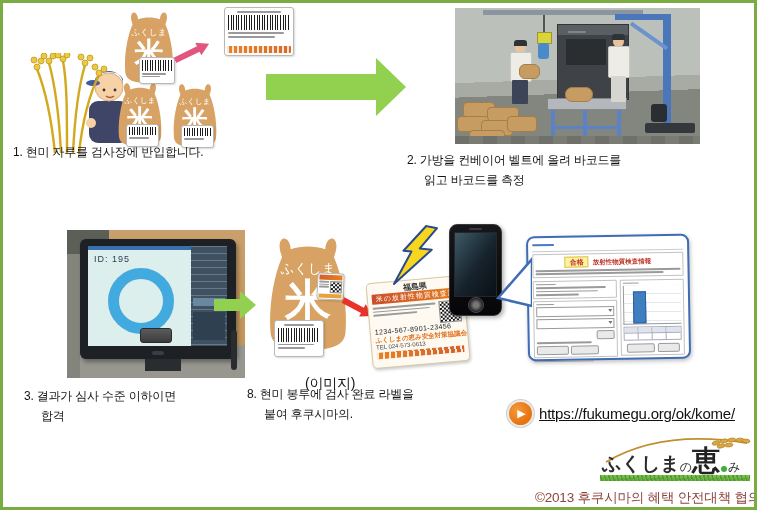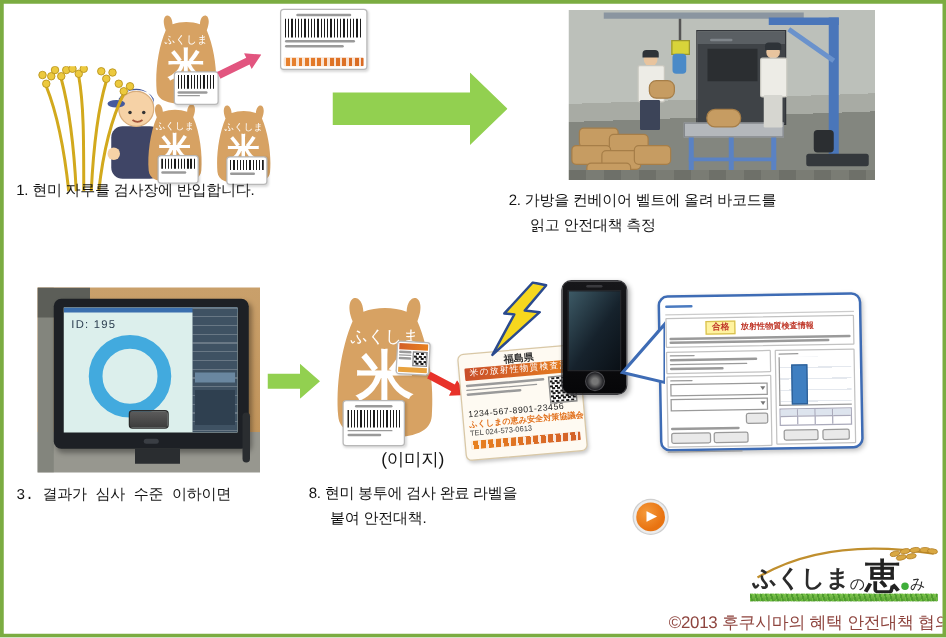--- a/index.html
+++ b/index.html
@@ -187,7 +187,7 @@
   </div>
   <div class="abs cap" style="left:404px;top:147px;">
     <div>2. 가방을 컨베이어 벨트에 올려 바코드를</div>
-    <div class="ind">읽고 안전대책 측정</div>
+    <div class="ind">읽고 바코드를 측정</div>
   </div>
 
   <div class="abs photo2" style="left:27px;top:227px;width:178px;height:148px;">

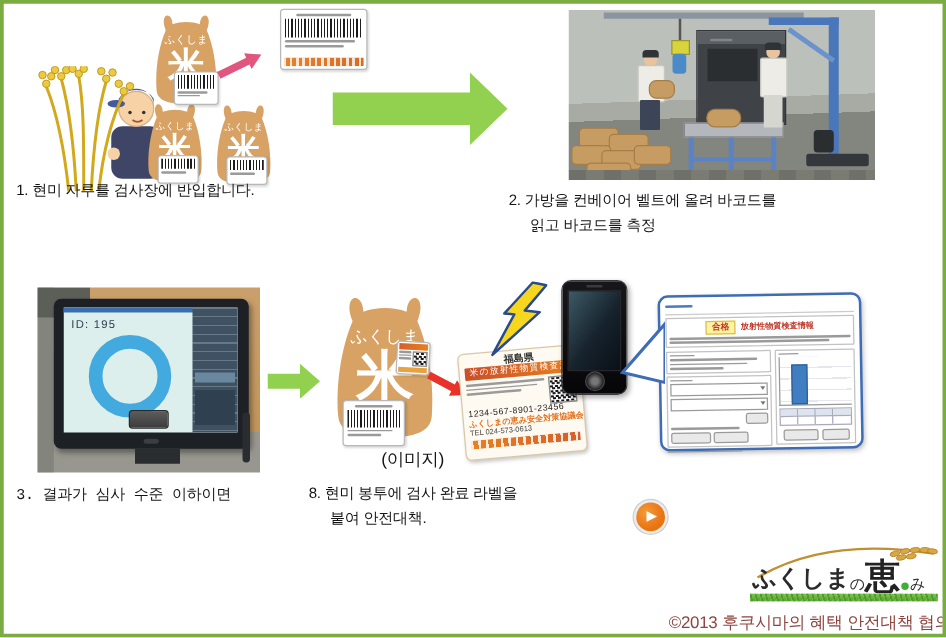--- a/index.html
+++ b/index.html
@@ -20,7 +20,7 @@
   
   .photo1{background:linear-gradient(178deg,#bcc0ba 0 52%,#a8aba4 52% 62%,#83867f 62%);overflow:hidden;}
   
-  .photo2{background:linear-gradient(180deg,#c9a06b 0,#c2955c 78%,#97978f 78%);overflow:hidden;}
+  .photo2{background:linear-gradient(180deg,#c9a06b 0,#c2955c 78%,#97978f 78%);overflow:hidden;margin-left:37px;}
   .screen{background:#dcefec;overflow:hidden;position:absolute;}
   .sidebar{background:#3f5263;background-image:repeating-linear-gradient(180deg,rgba(255,255,255,.22) 0 1px,transparent 1px 7px);}
   

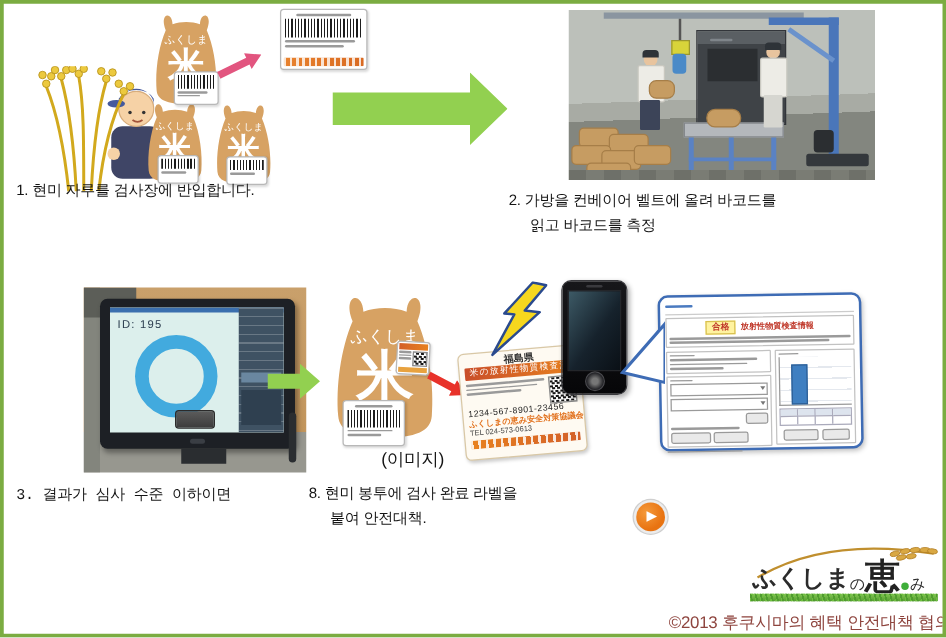--- a/index.html
+++ b/index.html
@@ -243,7 +243,7 @@
     <div class="mline" style="height:1.5px;width:85%;margin-top:2px;"></div>
     <div class="mline" style="height:1.5px;width:65%;margin-top:2px;"></div>
   </div>
-  <div class="abs cap" style="left:302px;top:354px;font-size:14px;">(이미지)</div>
+  <div class="abs cap" style="left:302px;top:370px;font-size:14px;">(이미지)</div>
 
   <div class="abs cert" style="left:366px;top:276px;width:98px;height:86px;transform:rotate(-5deg);">
     <div style="text-align:center;font-size:8px;font-weight:bold;color:#333;line-height:9px;">福島県</div>

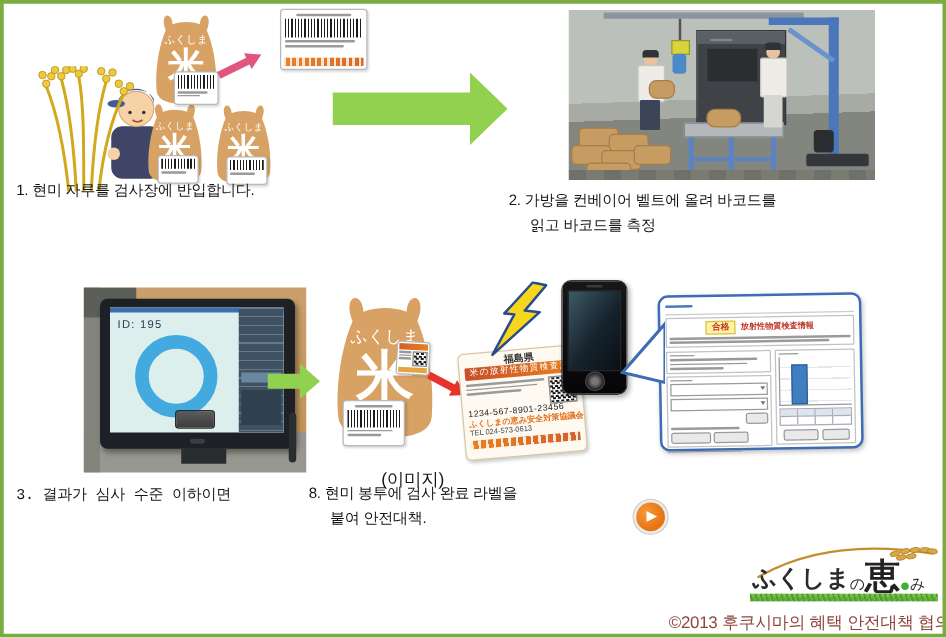--- a/index.html
+++ b/index.html
@@ -335,7 +335,7 @@
     <div class="mline" style="height:1.5px;width:40%;margin-top:3px;"></div>
   </div>
 
-  <div class="abs cap" style="left:10px;top:383px;font-family:Liberation Mono, monospace;">
+  <div class="abs cap" style="left:21px;top:383px;">
     <div>3. 결과가 심사 수준 이하이면</div>
   </div>
   <div class="abs cap" style="left:244px;top:381px;">

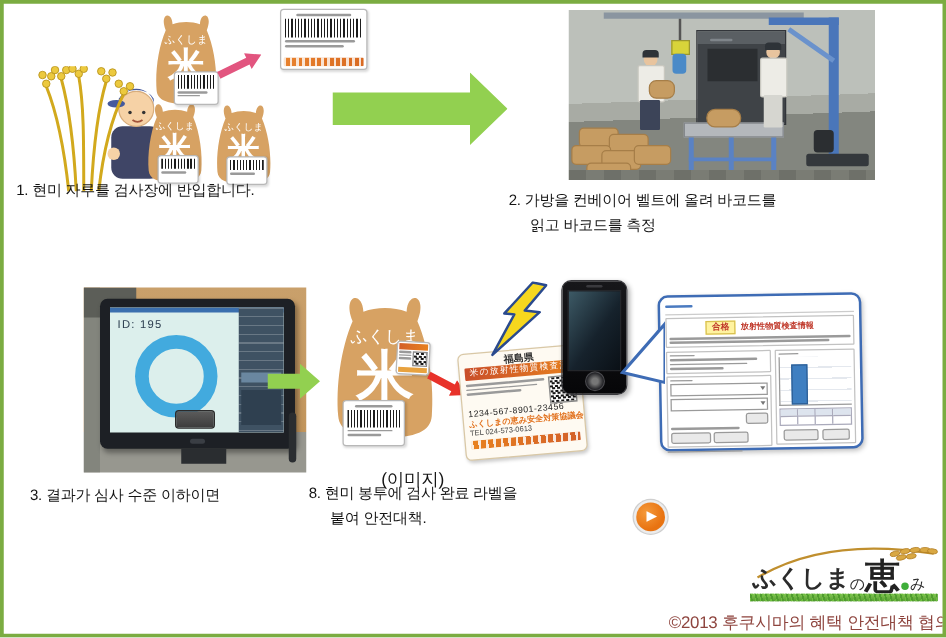--- a/index.html
+++ b/index.html
@@ -337,6 +337,7 @@
 
   <div class="abs cap" style="left:21px;top:383px;">
     <div>3. 결과가 심사 수준 이하이면</div>
+    <div class="ind">합격</div>
   </div>
   <div class="abs cap" style="left:244px;top:381px;">
     <div>8. 현미 봉투에 검사 완료 라벨을</div>

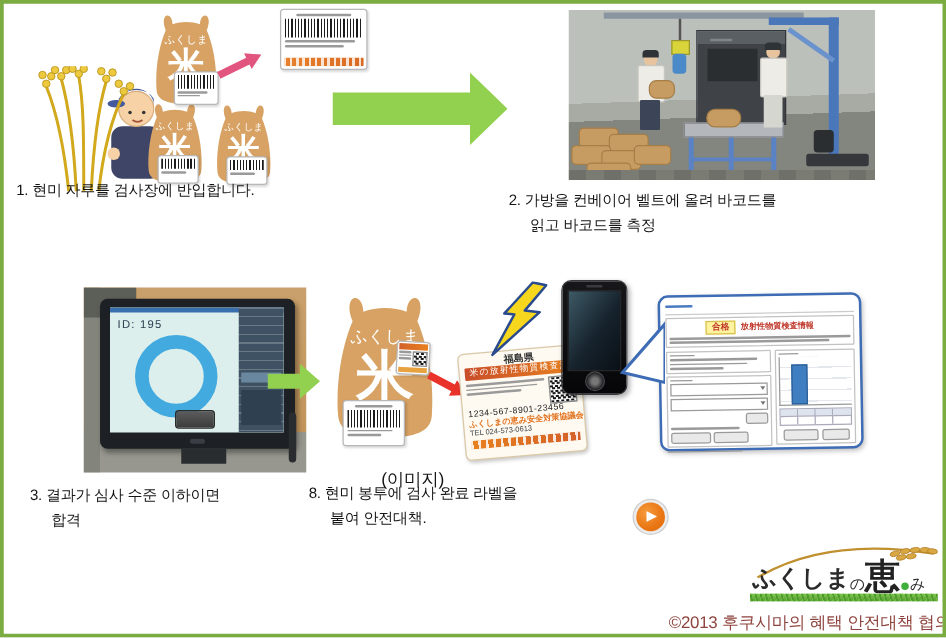--- a/index.html
+++ b/index.html
@@ -341,7 +341,7 @@
   </div>
   <div class="abs cap" style="left:244px;top:381px;">
     <div>8. 현미 봉투에 검사 완료 라벨을</div>
-    <div class="ind">붙여 안전대책.</div>
+    <div class="ind">붙여 후쿠시마의.</div>
   </div>
 
   <div class="abs play" style="left:506px;top:399px;width:23px;height:23px;">

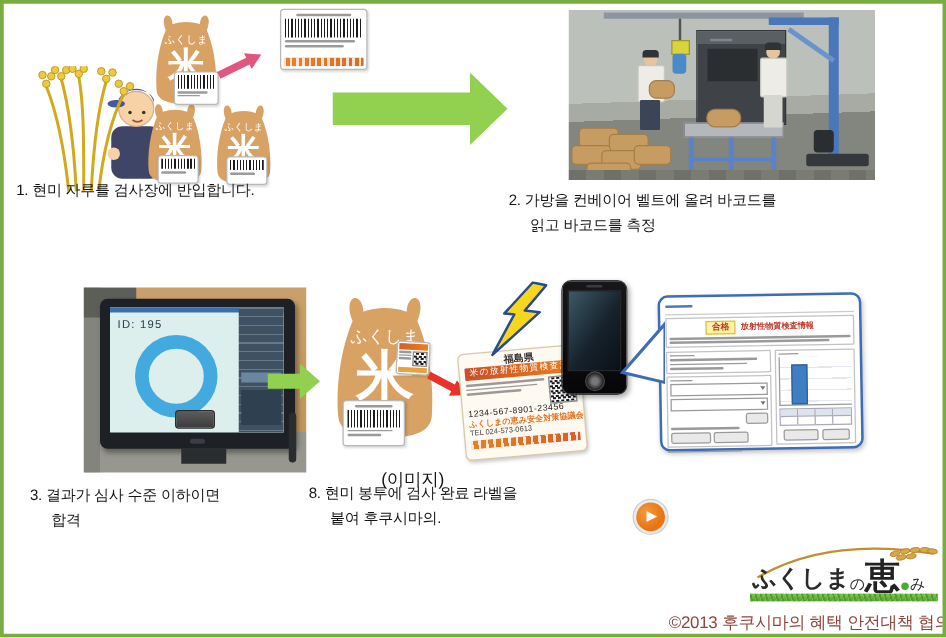--- a/index.html
+++ b/index.html
@@ -347,6 +347,7 @@
   <div class="abs play" style="left:506px;top:399px;width:23px;height:23px;">
       <span>▶</span>
     </div>
+  <a class="abs weblink" href="#" style="left:536px;top:402px;">https://fukumegu.org/ok/kome/</a>
 
   <div class="abs" style="left:597px;top:436px;width:153px;height:48px;">
     <svg class="abs" style="left:0;top:-2px;" width="153" height="26" viewBox="0 0 153 26">

